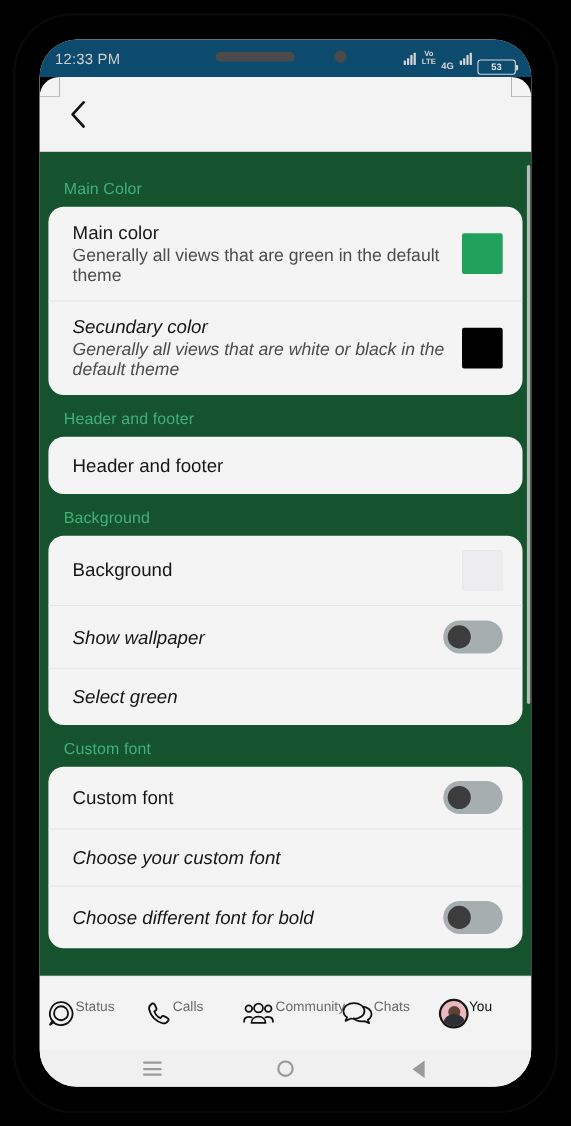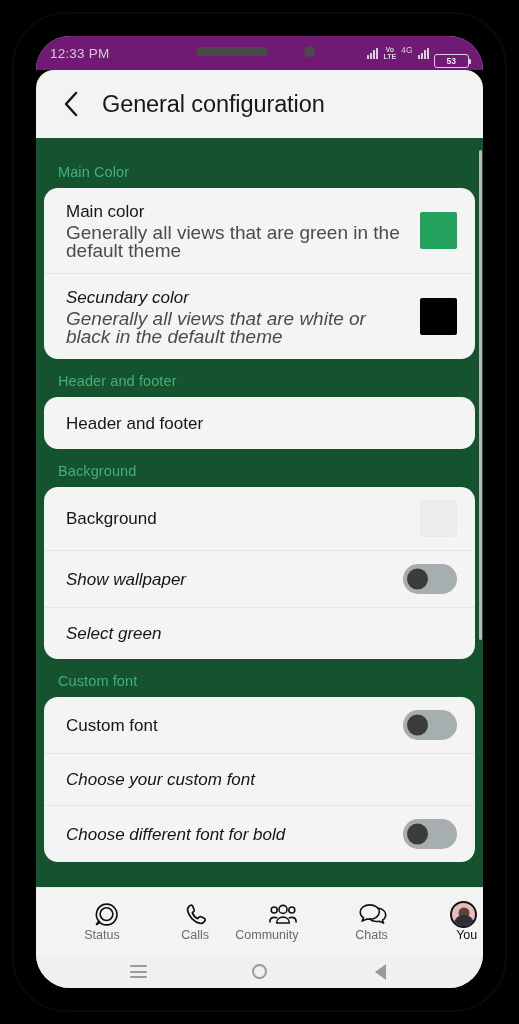--- a/index.html
+++ b/index.html
@@ -39,7 +39,7 @@
   #status-bar {
     position: relative;
     height: 34px;
-    background: #701a75;
+    background: #0c4a6e;
     color: #d8d8d8;
     display: flex;
     align-items: center;

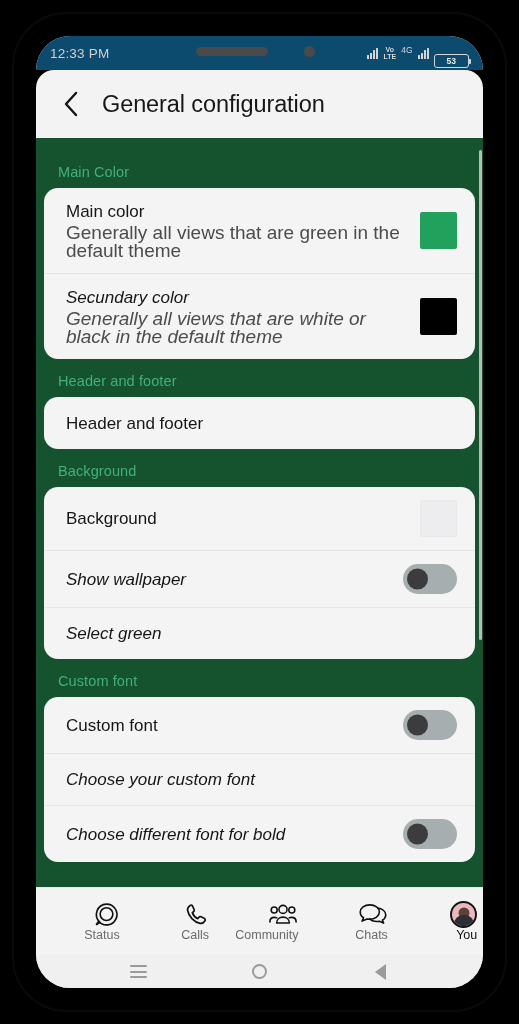--- a/index.html
+++ b/index.html
@@ -66,7 +66,7 @@
     font-weight: 700;
     color: #d5d5d5;
   }
-  .net-4g { font-size: 8.5px; font-weight: 400; color: #d5d5d5; align-self: flex-start; margin-top: 7px;}
+  .net-4g { font-size: 8.5px; font-weight: 700; color: #d5d5d5; align-self: flex-start; margin-top: 17px;}
   .battery {
     display: flex; align-items: center;
     border: 1.3px solid #d5d5d5;

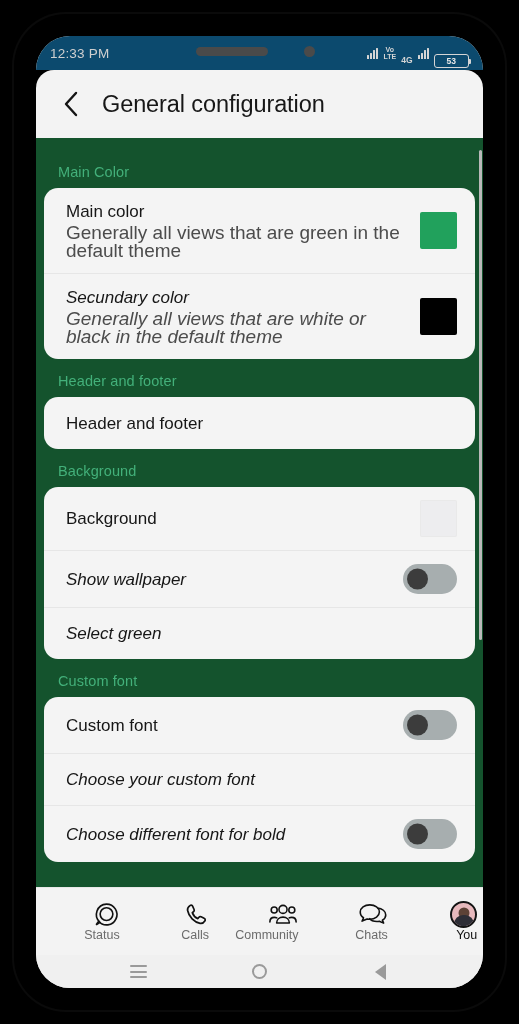--- a/index.html
+++ b/index.html
@@ -351,7 +351,6 @@
           <polyline points="13,2 3,13 13,24" fill="none" stroke="#141414" stroke-width="2.4" stroke-linecap="round" stroke-linejoin="round"></polyline>
         </svg>
       </div>
-      <div id="page-title">General configuration</div>
     </div>
 
     <div id="settings-scroll">

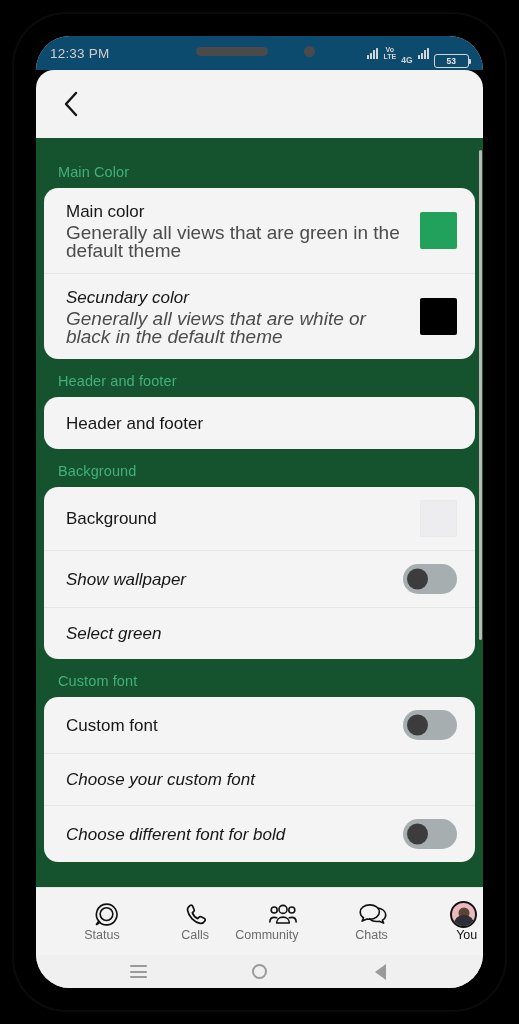--- a/index.html
+++ b/index.html
@@ -202,7 +202,7 @@
     line-height: 21px;
   }
   .row-sub {
-    font-size: 19px;
+    font-size: 16px;
     color: #4c4c4c;
     line-height: 18px;
     margin-top: 2px;

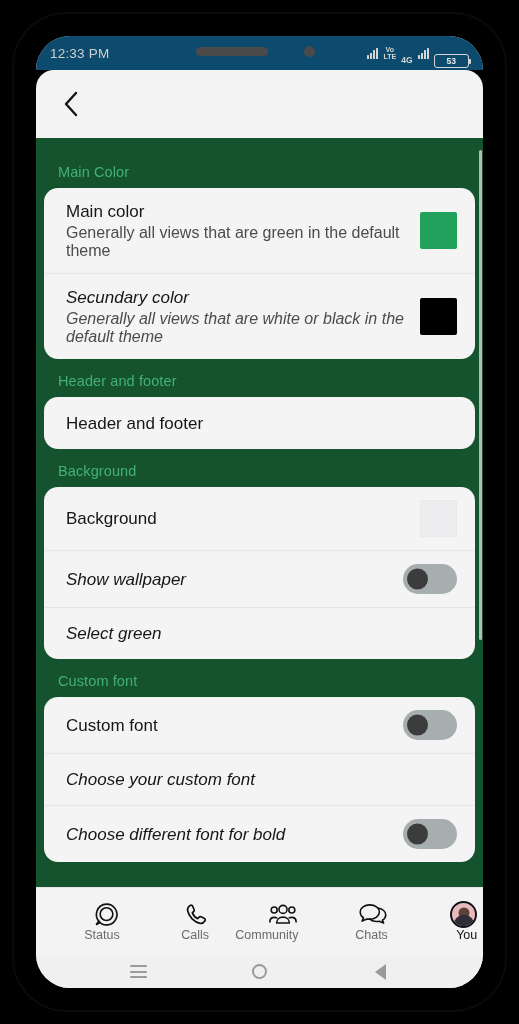--- a/index.html
+++ b/index.html
@@ -243,8 +243,8 @@
   }
   .tab {
     display: flex;
-    flex-direction: column;
-    align-items: flex-end;
+    flex-direction: row;
+    align-items: flex-start;
     gap: 0;
     width: 78px;
     cursor: pointer;

